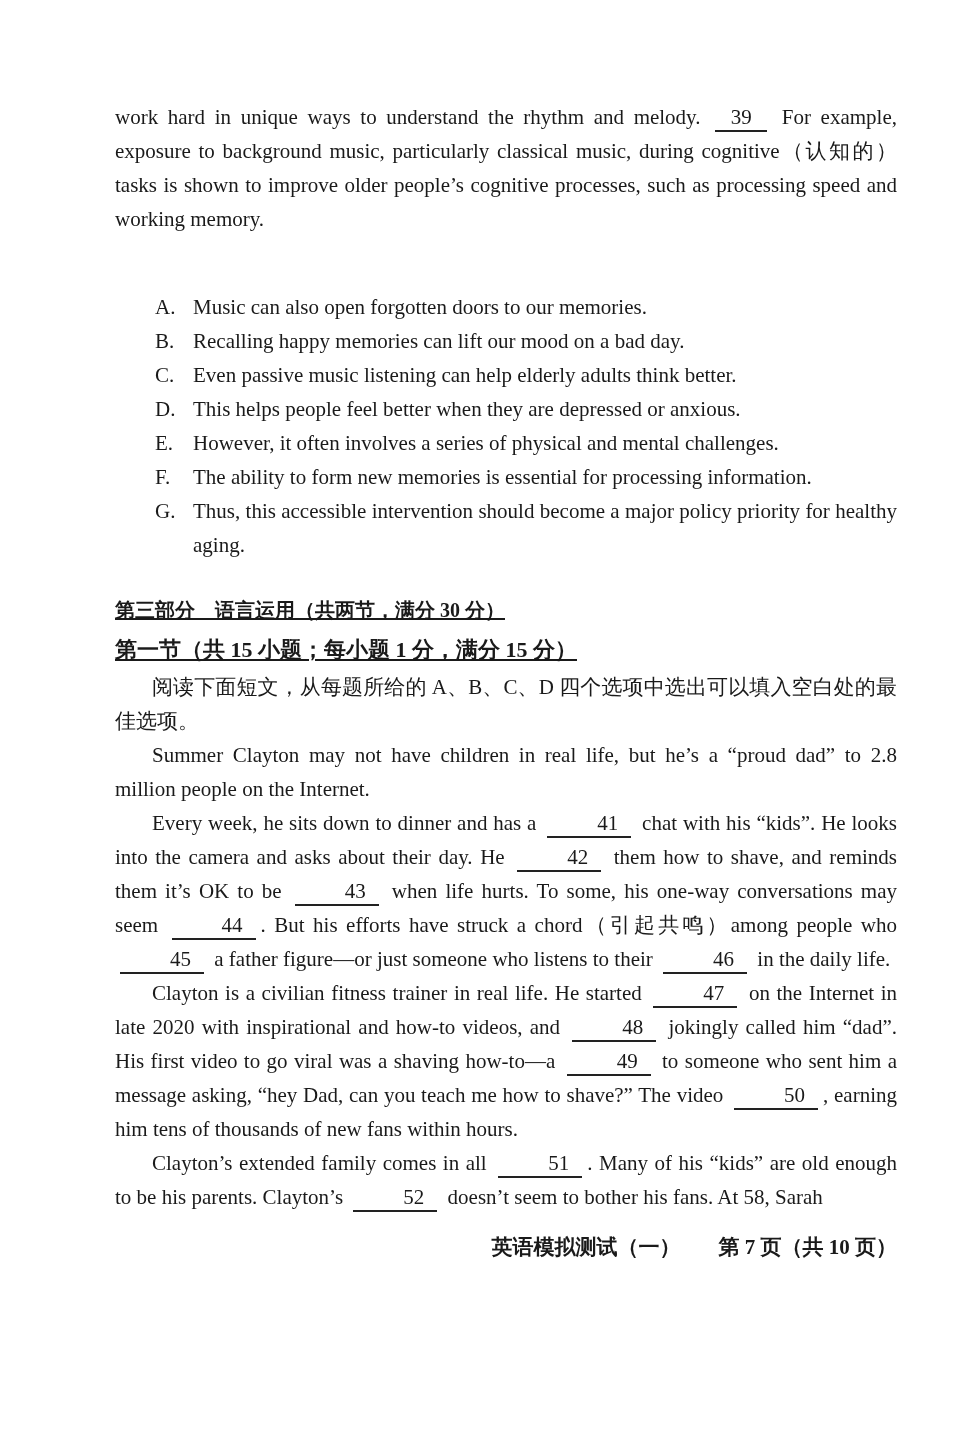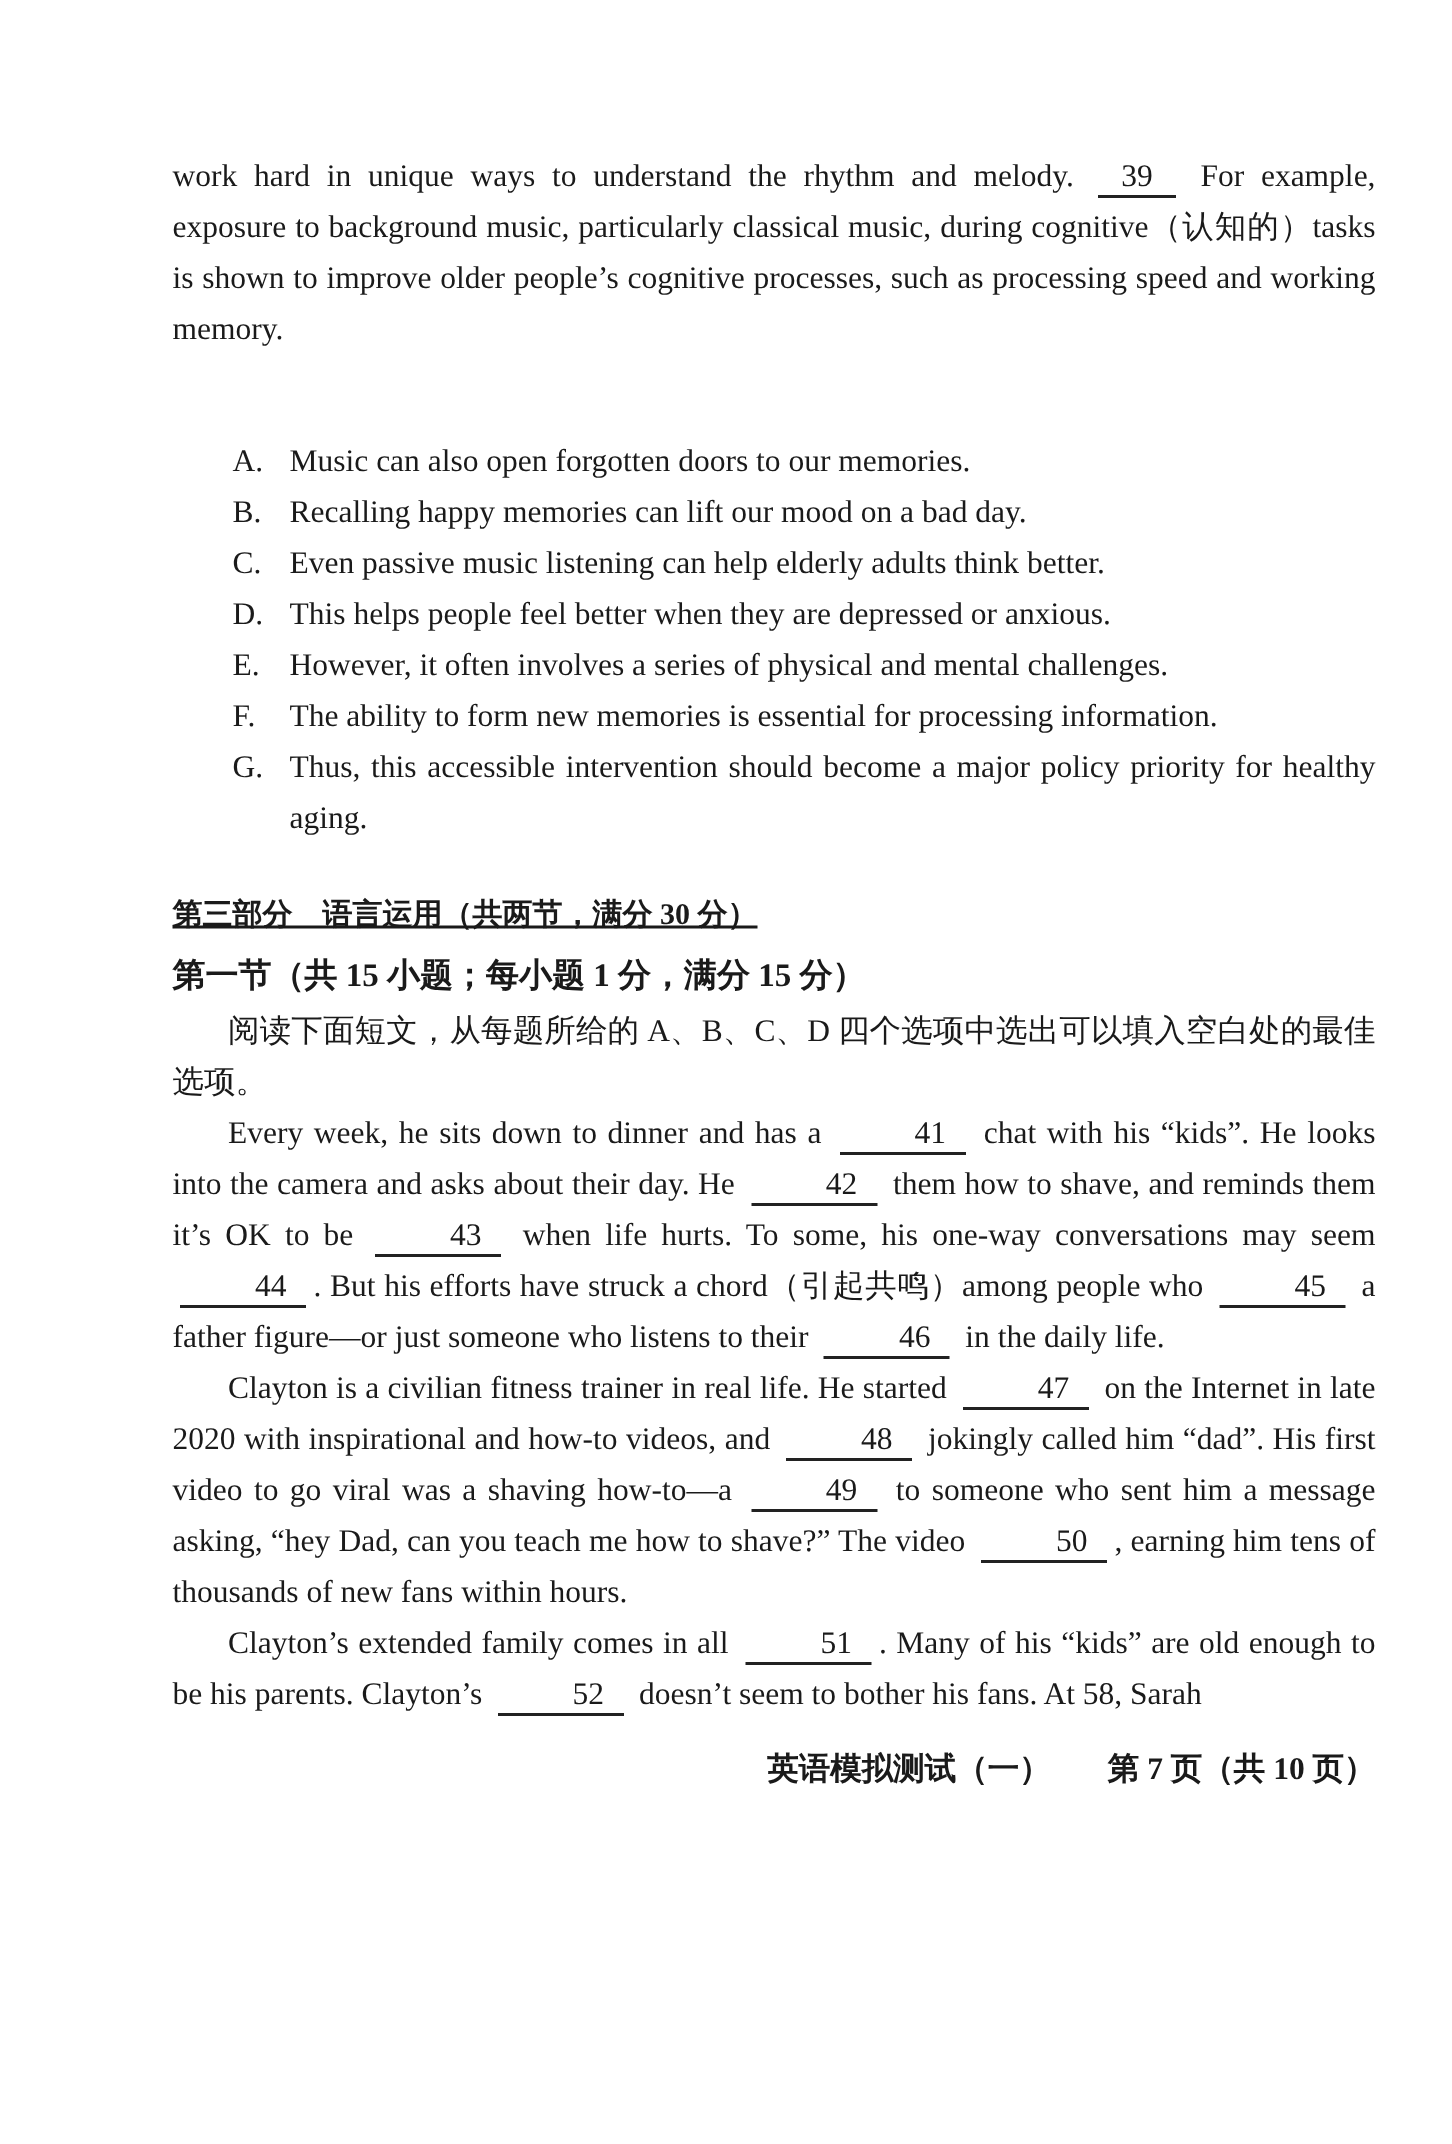--- a/index.html
+++ b/index.html
@@ -20,7 +20,7 @@
     box-sizing: border-box;
     width: 968px;
     height: 1429px;
-    padding: 100px 51px 0 115px;
+    padding: 100px 71px 0 115px;
     background: #ffffff;
   }
   .para {

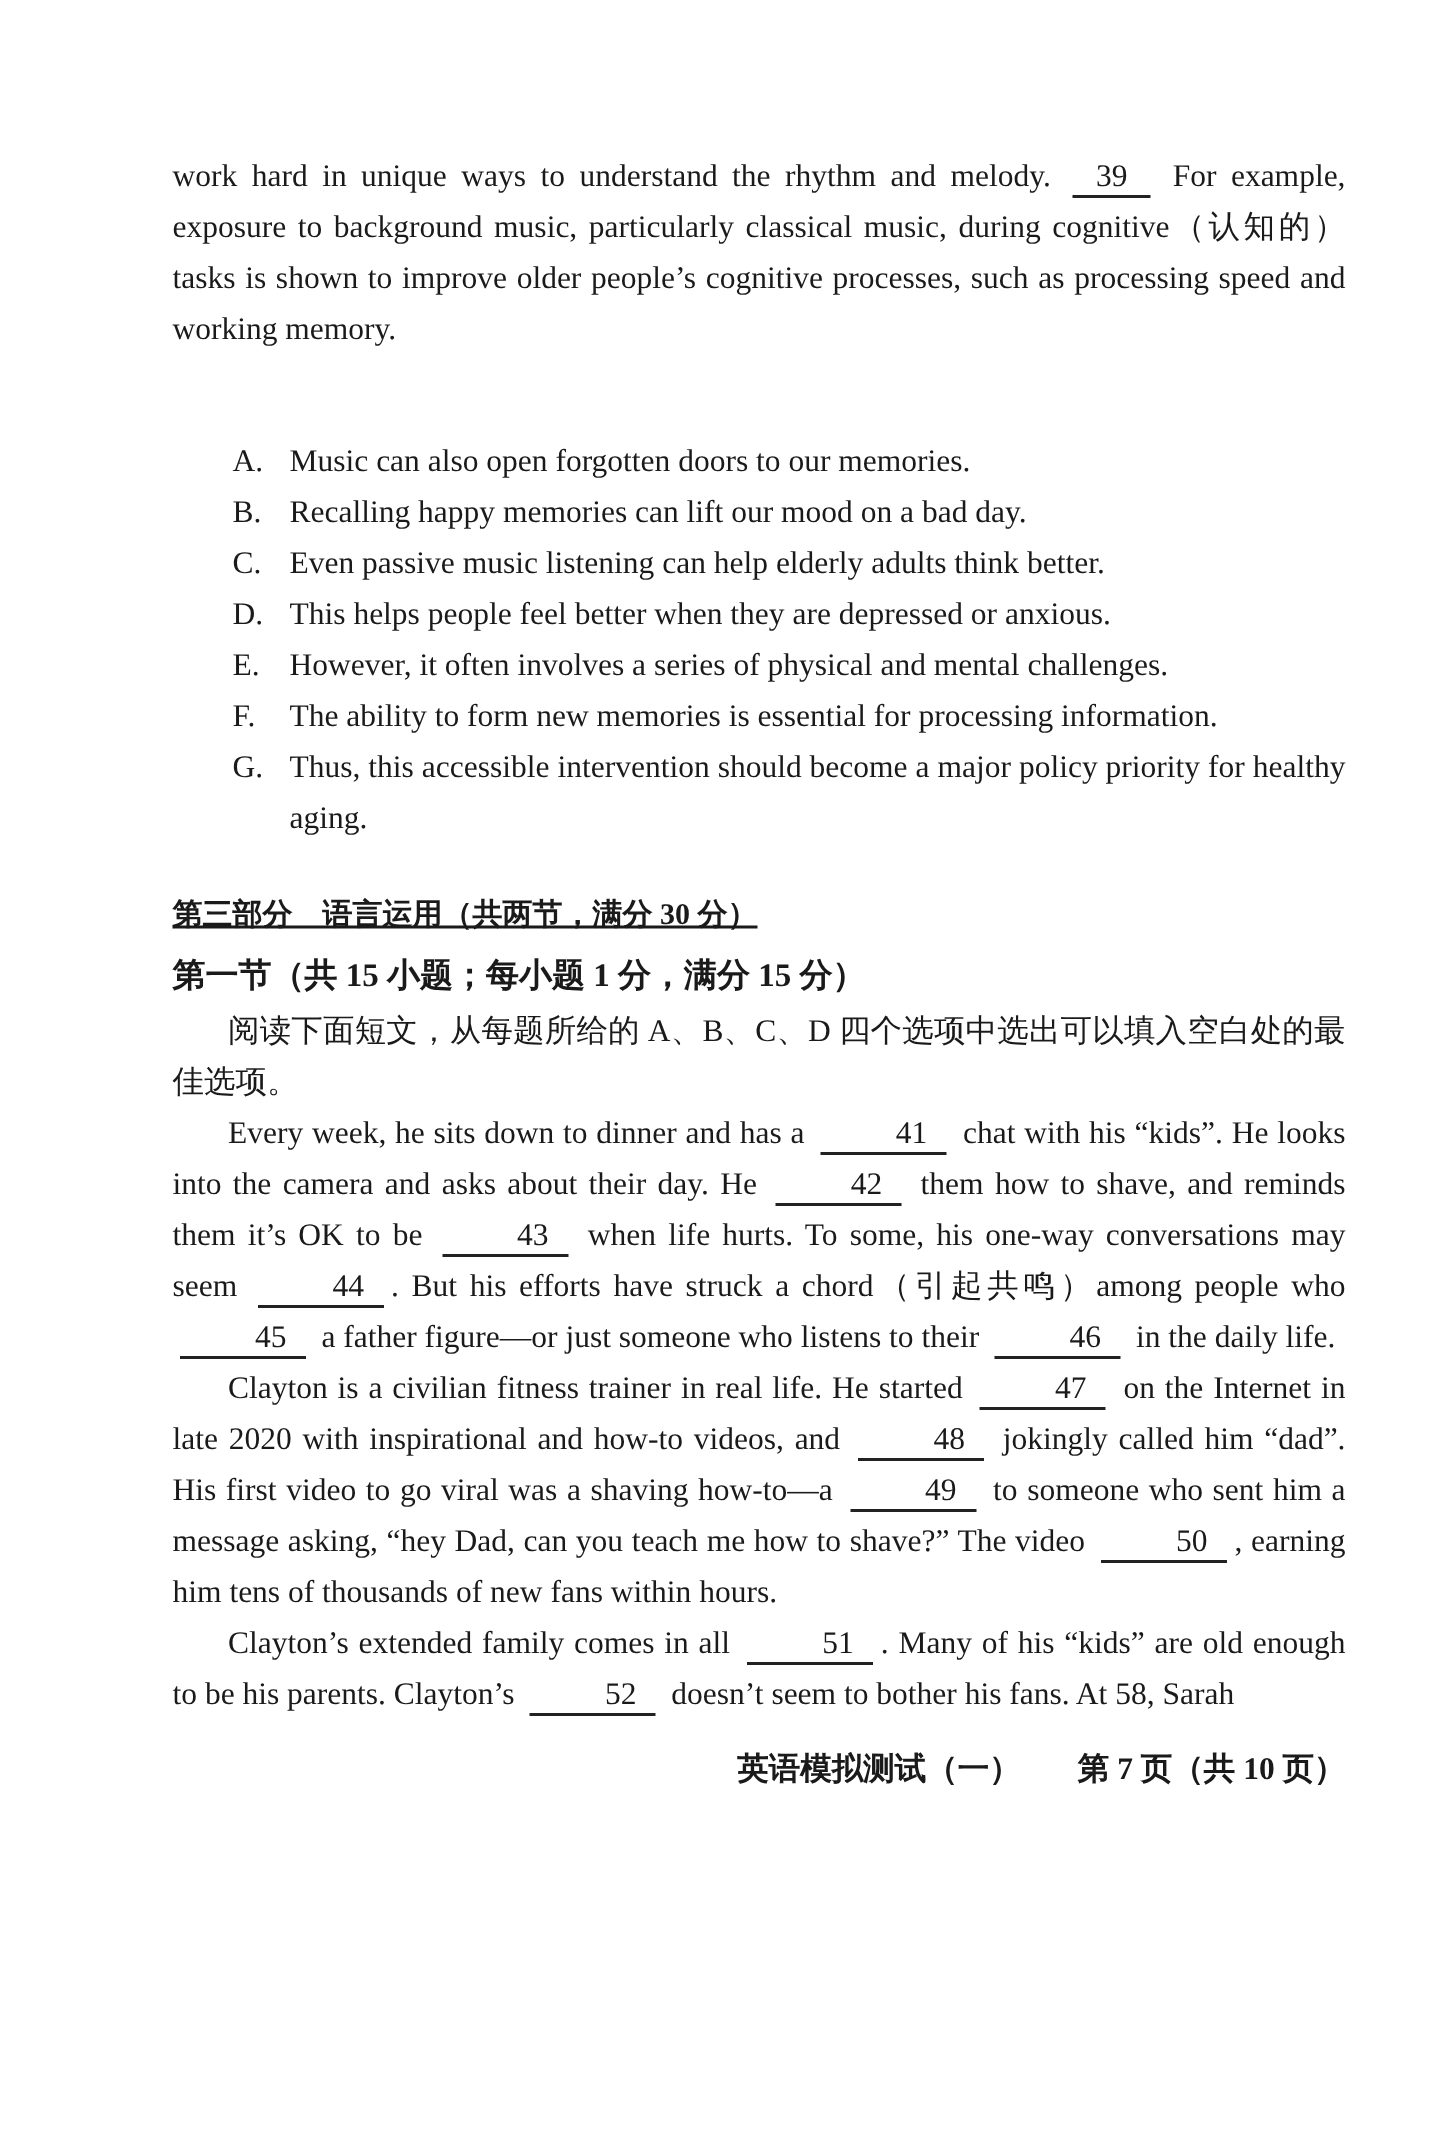--- a/index.html
+++ b/index.html
@@ -57,6 +57,7 @@
     font-size: 22px;
     font-weight: bold;
     line-height: 40px;
+    text-decoration: underline;
   }
   .footer {
     margin-top: 16px;

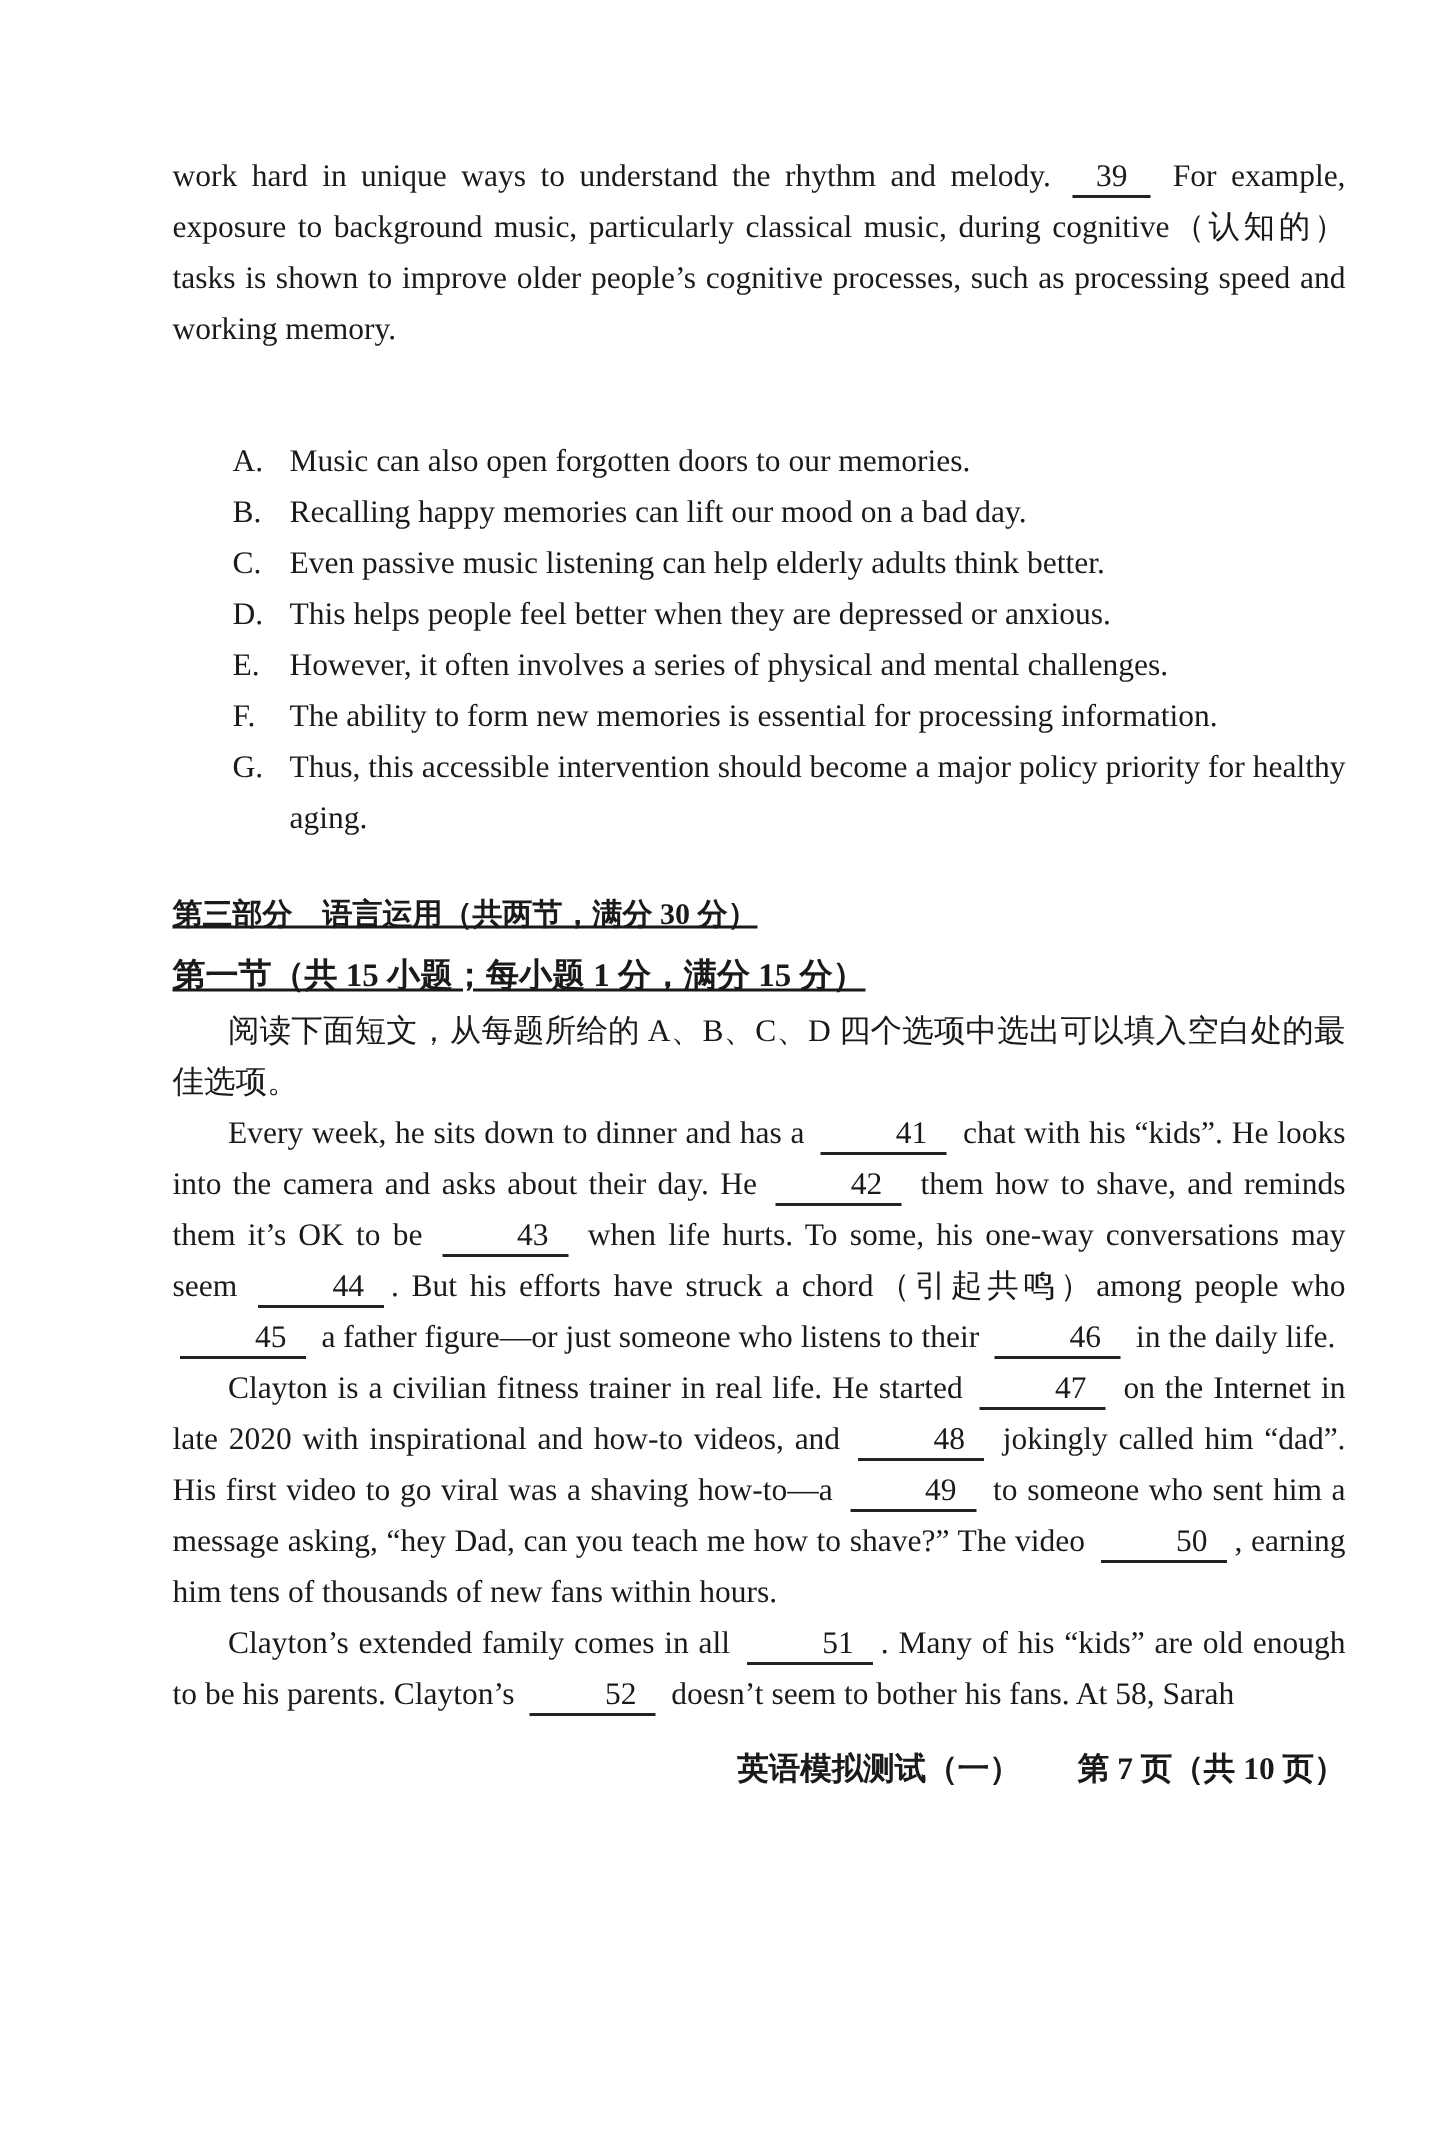--- a/index.html
+++ b/index.html
@@ -112,6 +112,7 @@
   <p class="para indent">阅读下面短文，从每题所给的 A、B、C、D 四个选项中选出可以填入空白处的最佳选项。</p>
 
   <section>
+    <p class="para indent">Summer Clayton may not have children in real life, but he’s a “proud dad” to 2.8 million people on the Internet.</p>
     <p class="para indent">Every week, he sits down to dinner and has a <span class="blank">41</span> chat with his “kids”. He looks into the camera and asks about their day. He <span class="blank">42</span> them how to shave, and reminds them it’s OK to be <span class="blank">43</span> when life hurts. To some, his one-way conversations may seem <span class="blank">44</span>. But his efforts have struck a chord（引起共鸣）among people who <span class="blank">45</span> a father figure—or just someone who listens to their <span class="blank">46</span> in the daily life.</p>
     <p class="para indent">Clayton is a civilian fitness trainer in real life. He started <span class="blank">47</span> on the Internet in late 2020 with inspirational and how-to videos, and <span class="blank">48</span> jokingly called him “dad”. His first video to go viral was a shaving how-to—a <span class="blank">49</span> to someone who sent him a message asking, “hey Dad, can you teach me how to shave?” The video <span class="blank">50</span>, earning him tens of thousands of new fans within hours.</p>
     <p class="para indent">Clayton’s extended family comes in all <span class="blank">51</span>. Many of his “kids” are old enough to be his parents. Clayton’s <span class="blank">52</span> doesn’t seem to bother his fans. At 58, Sarah</p>

